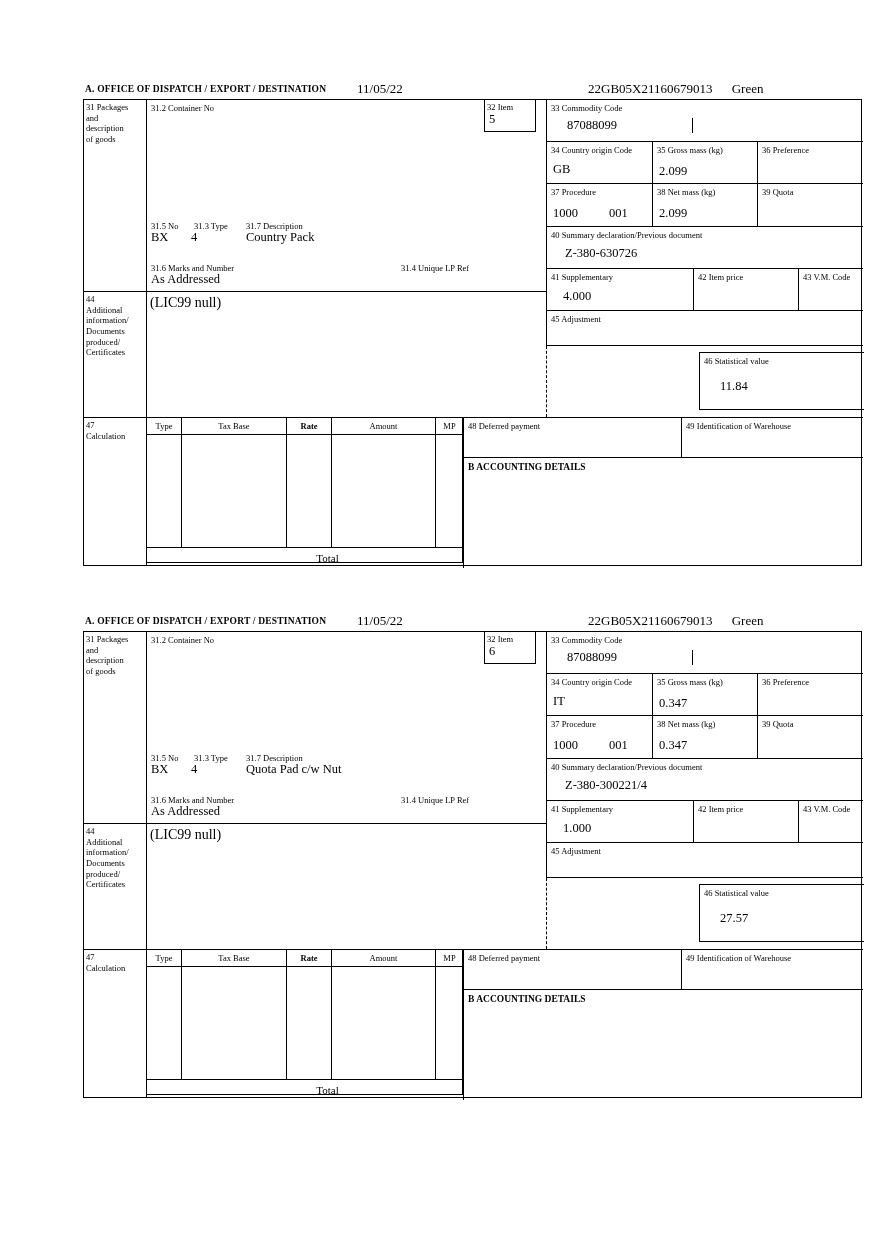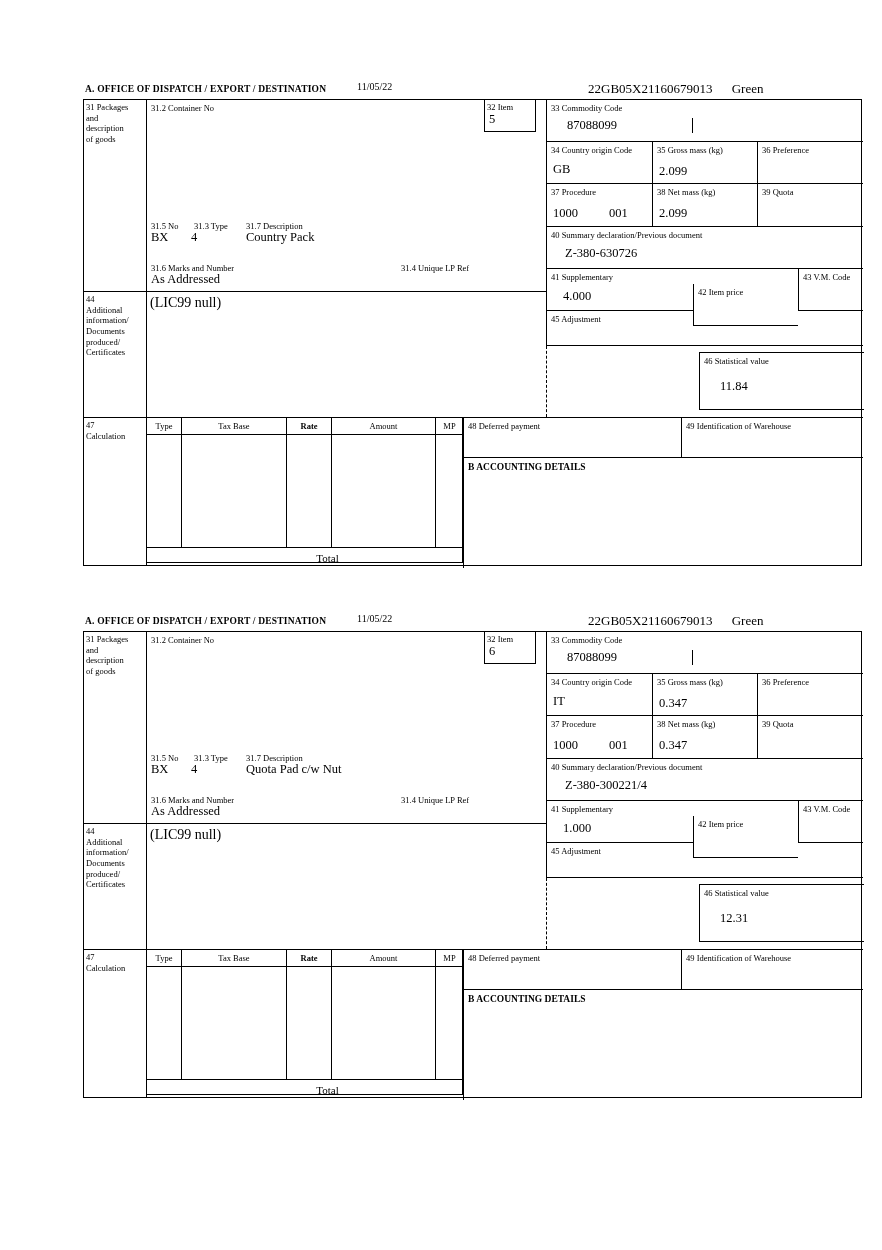--- a/index.html
+++ b/index.html
@@ -12,7 +12,7 @@
 
   .sec-header { position:absolute; top:0; left:0; width:100%; height:19px; }
   .office-label { position:absolute; left:2px; top:4px; font-size:9.5px; font-weight:bold; letter-spacing:.2px; }
-  .header-date { position:absolute; left:274px; top:1px; font-size:10px; }
+  .header-date { position:absolute; left:274px; top:1px; font-size:13px; }
   .header-ref { position:absolute; left:505px; top:1px; font-size:13px; }
   .header-status { margin-left:16px; }
 

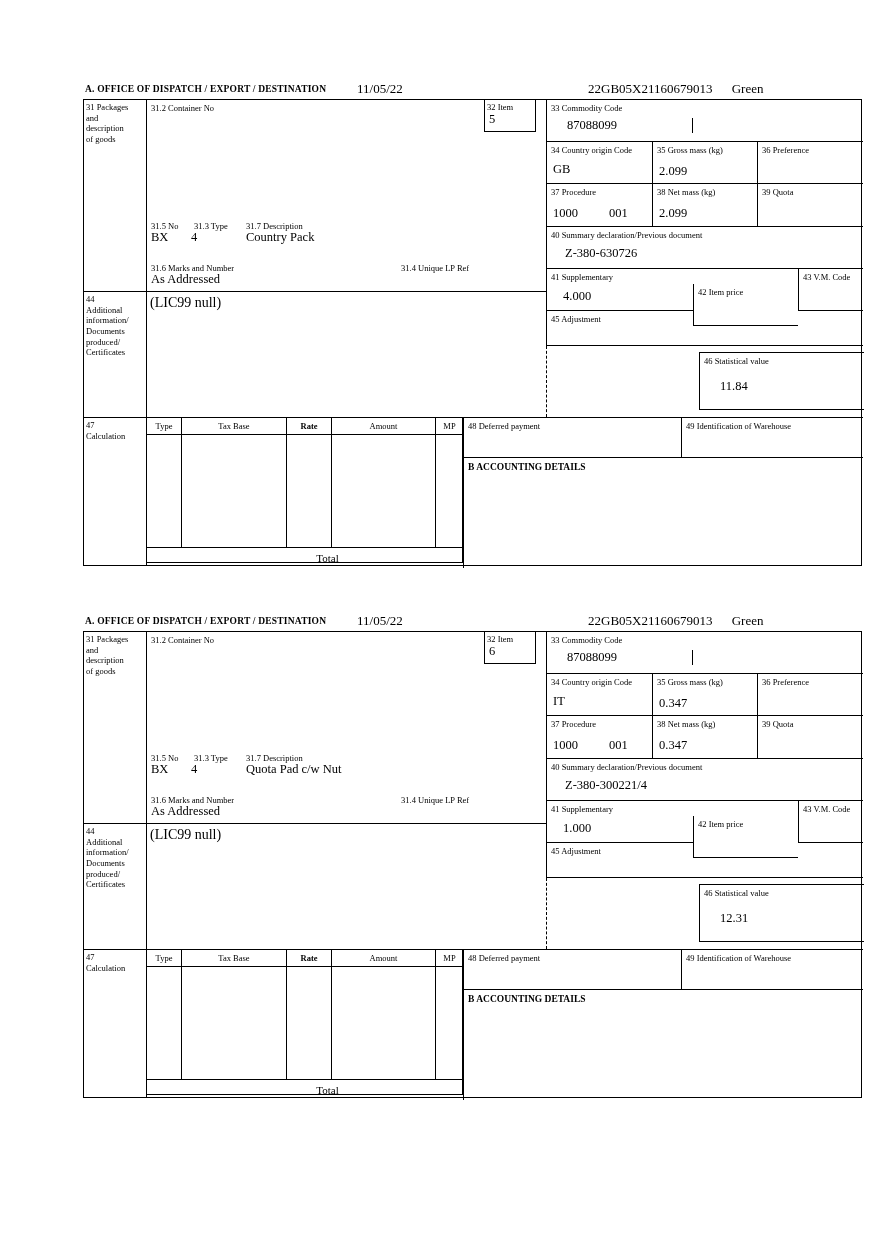--- a/index.html
+++ b/index.html
@@ -64,7 +64,7 @@
   .c40>.val { left:18px; top:20px; }
   .c41 { left:462px; top:169px; width:147px; height:42px; }
   .c41>.val { left:16px; top:21px; }
-  .c42 { left:609px; top:184px; width:105px; height:42px; }
+  .c42 { left:609px; top:169px; width:105px; height:42px; }
   .c43 { left:714px; top:169px; width:65px;  height:42px; }
   .c45 { left:462px; top:211px; width:317px; height:35px; }
 

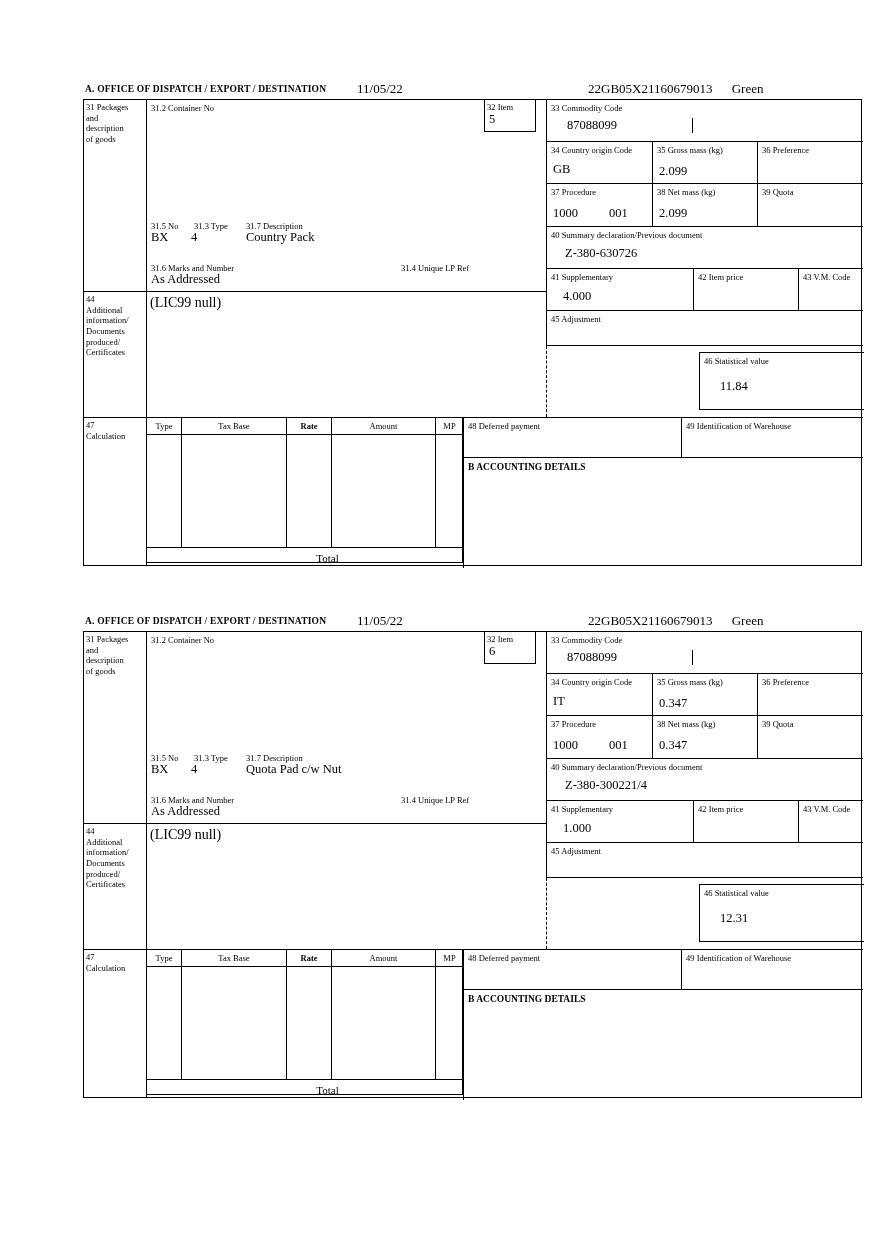--- a/index.html
+++ b/index.html
@@ -346,7 +346,7 @@
       <div class="dashed-region">
         <div class="box46">
           <div class="lbl">46 Statistical value</div>
-          <div class="val">12.31</div>
+          <div class="val">27.57</div>
         </div>
       </div>
 

